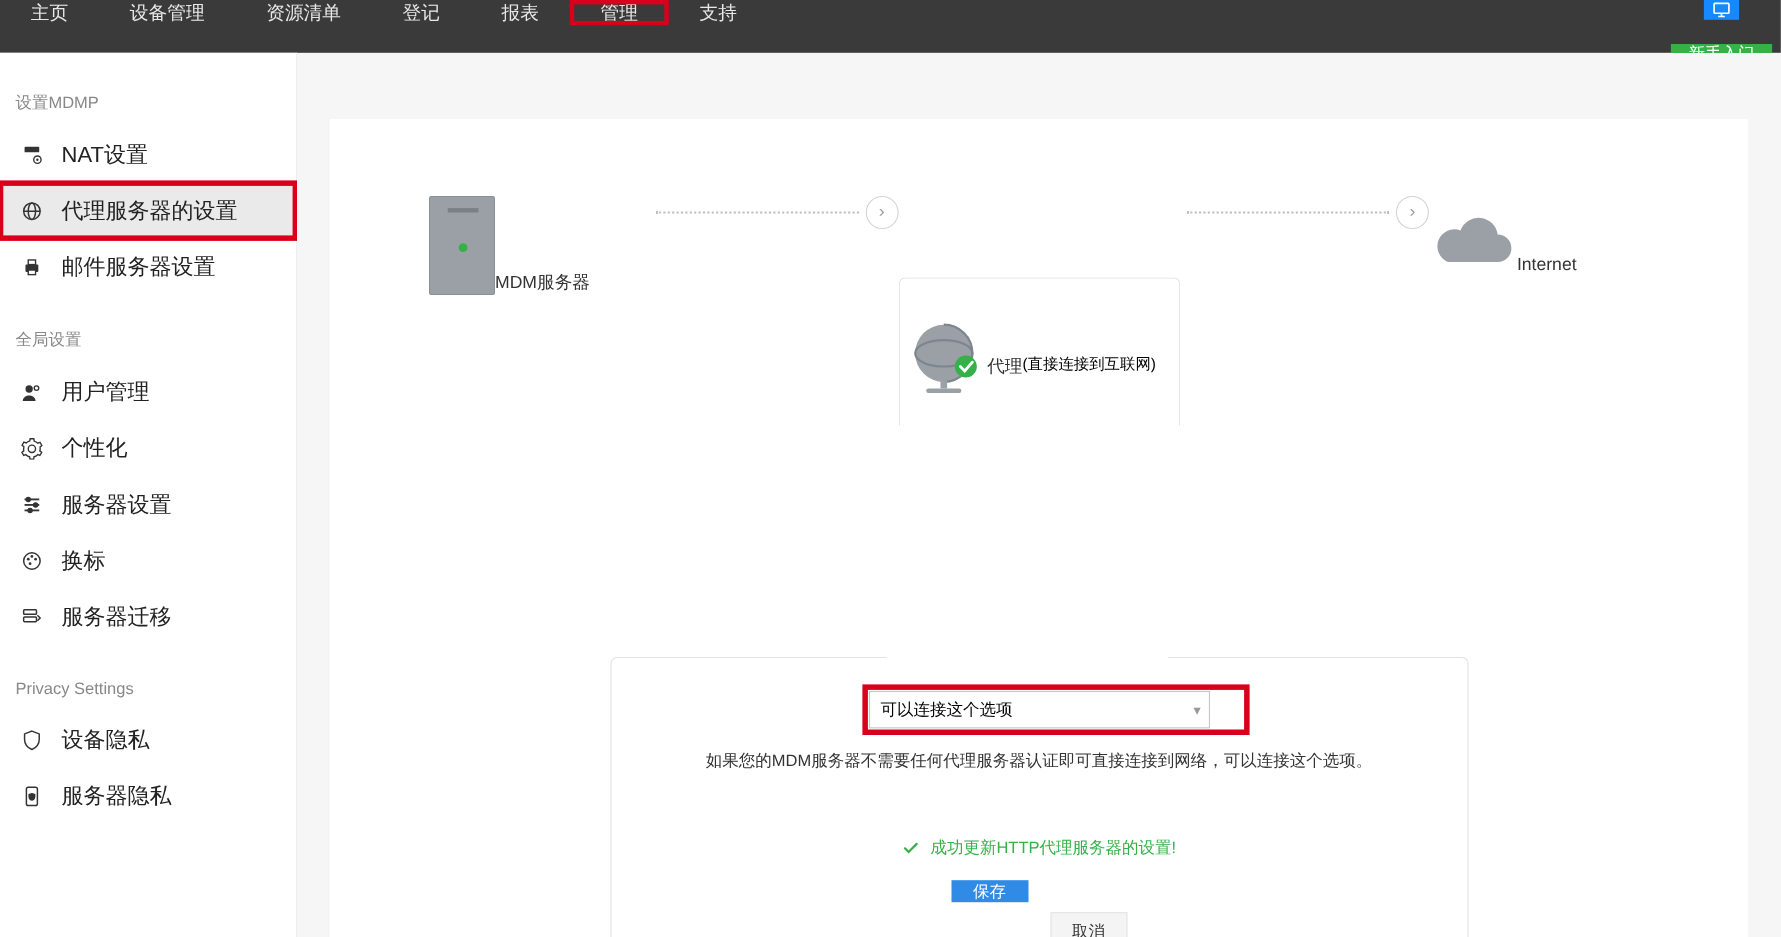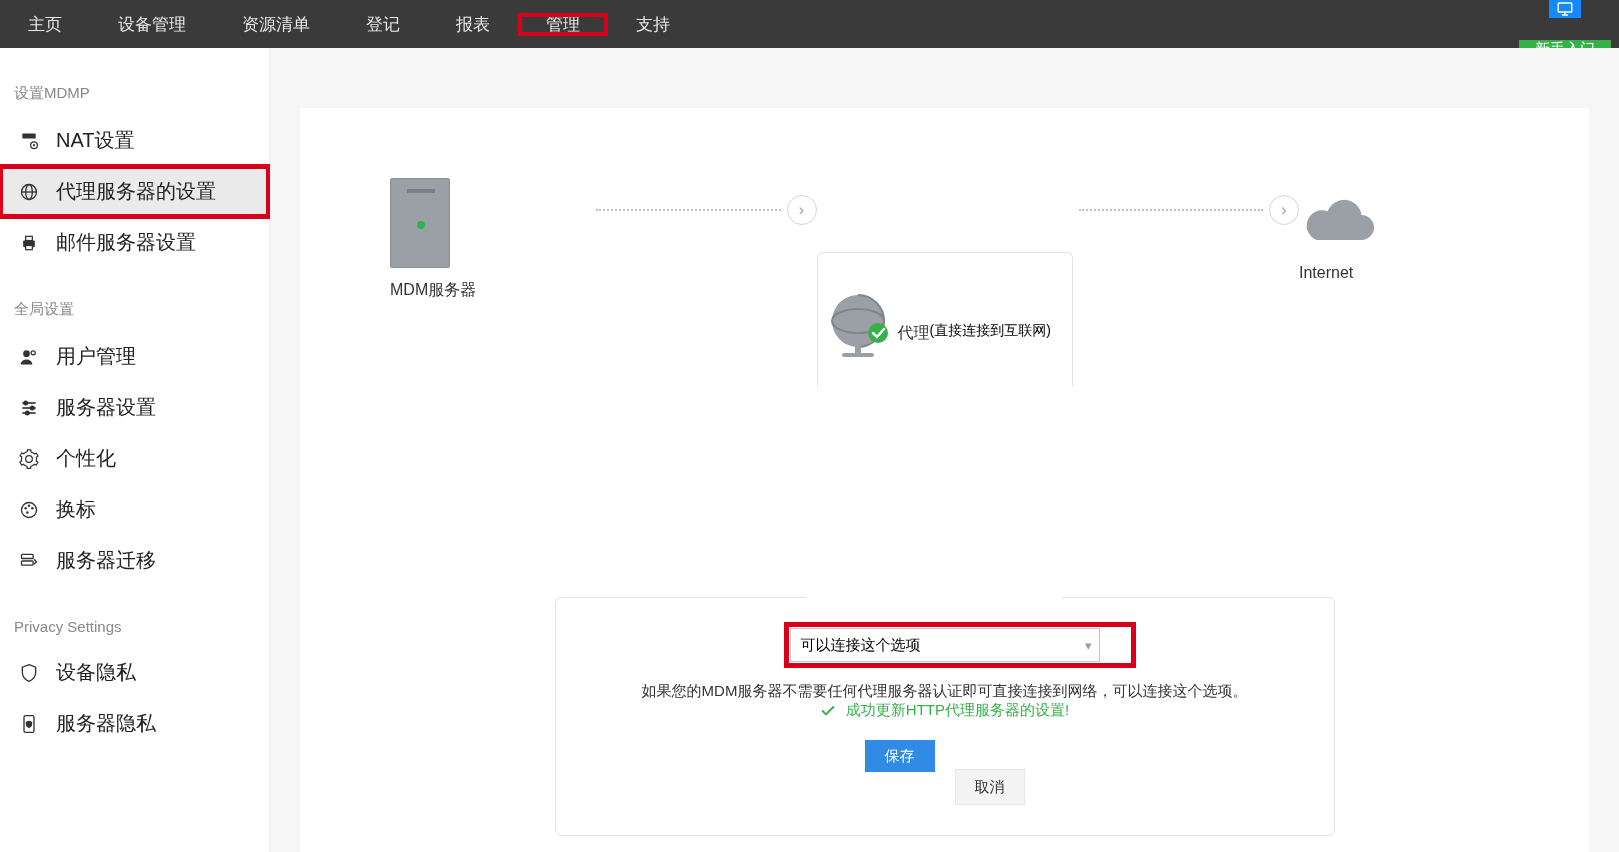--- a/index.html
+++ b/index.html
@@ -7,7 +7,7 @@
 
     
     .topnav { height: 48px; background: #3a3a3a; display: flex; align-items: stretch; color: #fff; }
-    .topnav-left { display: flex; align-items: center; }
+    .topnav-left { display: flex; align-items: flex-start; }
     .topnav-item { display: flex; align-items: center; padding: 0 28px; font-size: 17px; color: #e8e8e8; cursor: pointer; }
     .topnav-item.highlighted { outline: 4px solid #d9001b; outline-offset: -4px; }
     .topnav-spacer { flex: 1; }

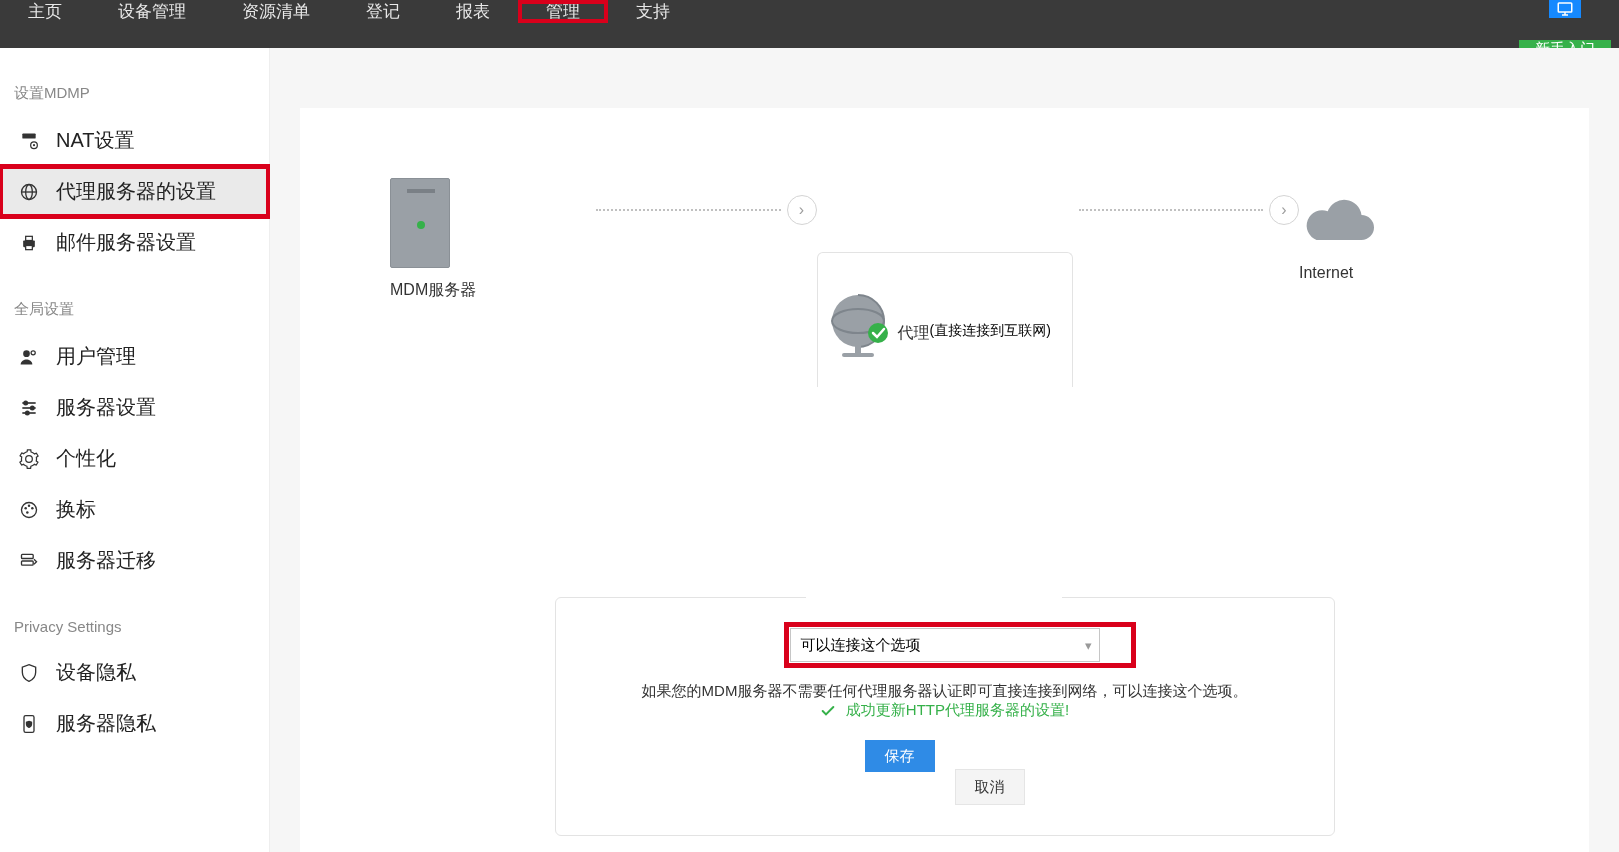--- a/index.html
+++ b/index.html
@@ -31,7 +31,7 @@
     .diagram-card { background: #fff; min-height: 700px; padding: 50px 50px 30px 50px; position: relative; }
 
     .diagram-row { display: flex; align-items: center; justify-content: space-between; margin: 20px 40px; }
-    .diagram-node { display: flex; flex-direction: column; align-items: flex-start; width: 200px; }
+    .diagram-node { display: flex; align-items: flex-end; width: 200px; }
     .diagram-node-label { margin-top: 12px; font-size: 16px; color: #333; }
     .diagram-node-sublabel { margin-top: 8px; font-size: 14px; color: #000000; }
 

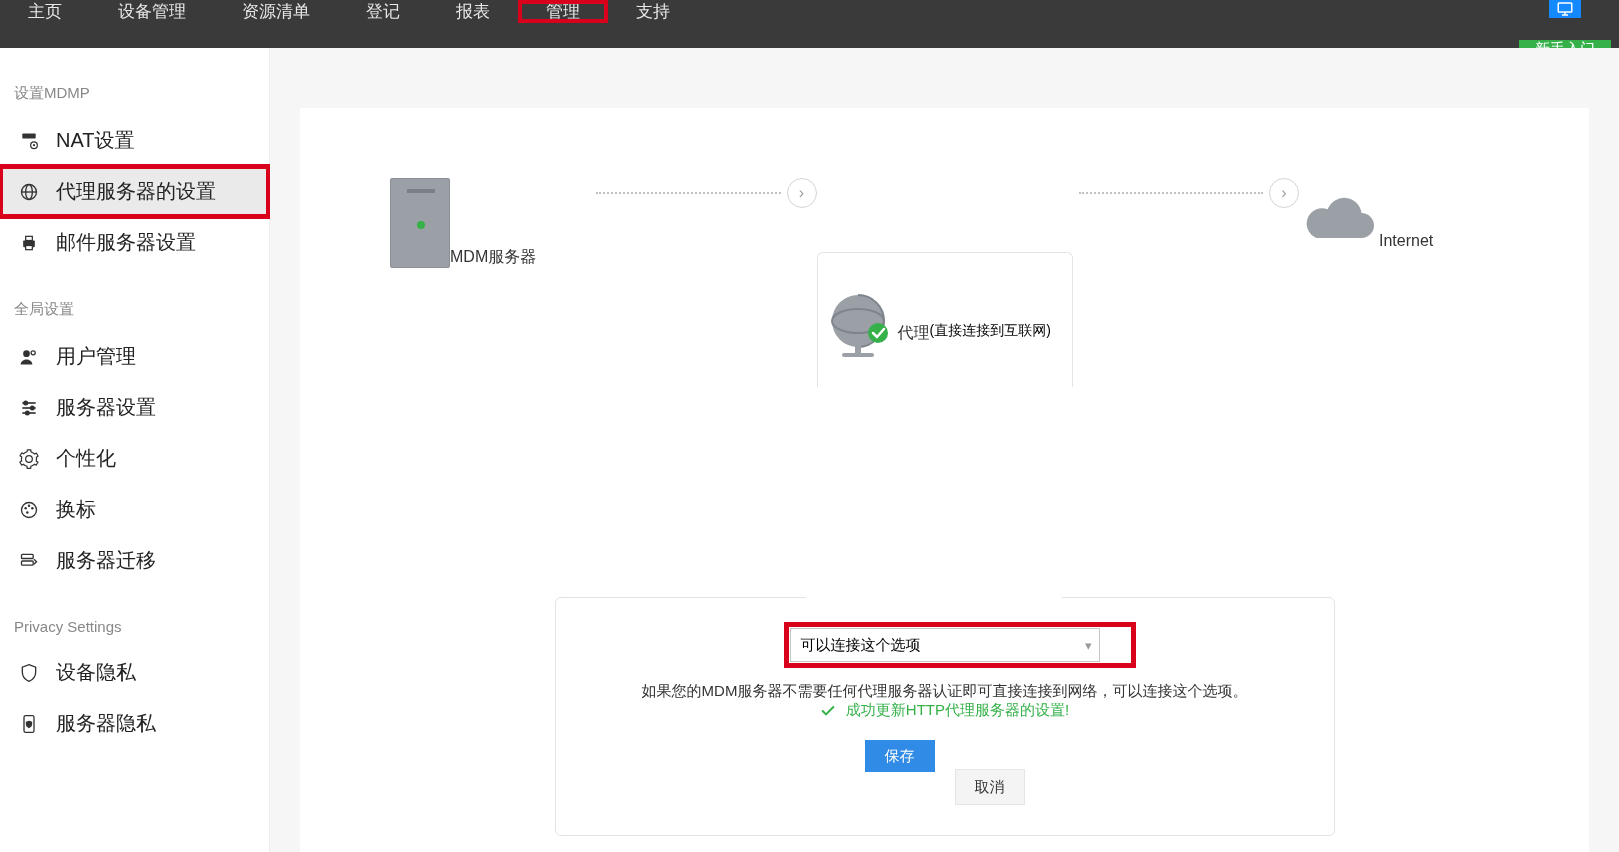--- a/index.html
+++ b/index.html
@@ -147,6 +147,14 @@
     </div>
     <div class="sidebar-item">
       <span class="sidebar-icon">
+          <svg width="20" height="20" viewBox="0 0 24 24" fill="#333">
+            <path d="M12 8a4 4 0 100 8 4 4 0 000-8zm9 4a9 9 0 01-.3 2.3l2 1.6-2 3.4-2.4-.9a9 9 0 01-4 2.3l-.4 2.6h-4l-.4-2.6a9 9 0 01-4-2.3l-2.4.9-2-3.4 2-1.6A9 9 0 013 12a9 9 0 01.3-2.3l-2-1.6 2-3.4 2.4.9a9 9 0 014-2.3L10.1 1h4l.4 2.6a9 9 0 014 2.3l2.4-.9 2 3.4-2 1.6A9 9 0 0121 12z" fill="none" stroke="#333" stroke-width="1.5"></path>
+          </svg>
+        </span>
+      <span>个性化</span>
+    </div>
+    <div class="sidebar-item">
+      <span class="sidebar-icon">
           <svg width="20" height="20" viewBox="0 0 24 24" stroke="#333" stroke-width="2" fill="none">
             <line x1="4" y1="6" x2="20" y2="6"></line>
             <line x1="4" y1="12" x2="20" y2="12"></line>
@@ -157,14 +165,6 @@
           </svg>
         </span>
       <span>服务器设置</span>
-    </div>
-    <div class="sidebar-item">
-      <span class="sidebar-icon">
-          <svg width="20" height="20" viewBox="0 0 24 24" fill="#333">
-            <path d="M12 8a4 4 0 100 8 4 4 0 000-8zm9 4a9 9 0 01-.3 2.3l2 1.6-2 3.4-2.4-.9a9 9 0 01-4 2.3l-.4 2.6h-4l-.4-2.6a9 9 0 01-4-2.3l-2.4.9-2-3.4 2-1.6A9 9 0 013 12a9 9 0 01.3-2.3l-2-1.6 2-3.4 2.4.9a9 9 0 014-2.3L10.1 1h4l.4 2.6a9 9 0 014 2.3l2.4-.9 2 3.4-2 1.6A9 9 0 0121 12z" fill="none" stroke="#333" stroke-width="1.5"></path>
-          </svg>
-        </span>
-      <span>个性化</span>
     </div>
     <div class="sidebar-item">
       <span class="sidebar-icon">

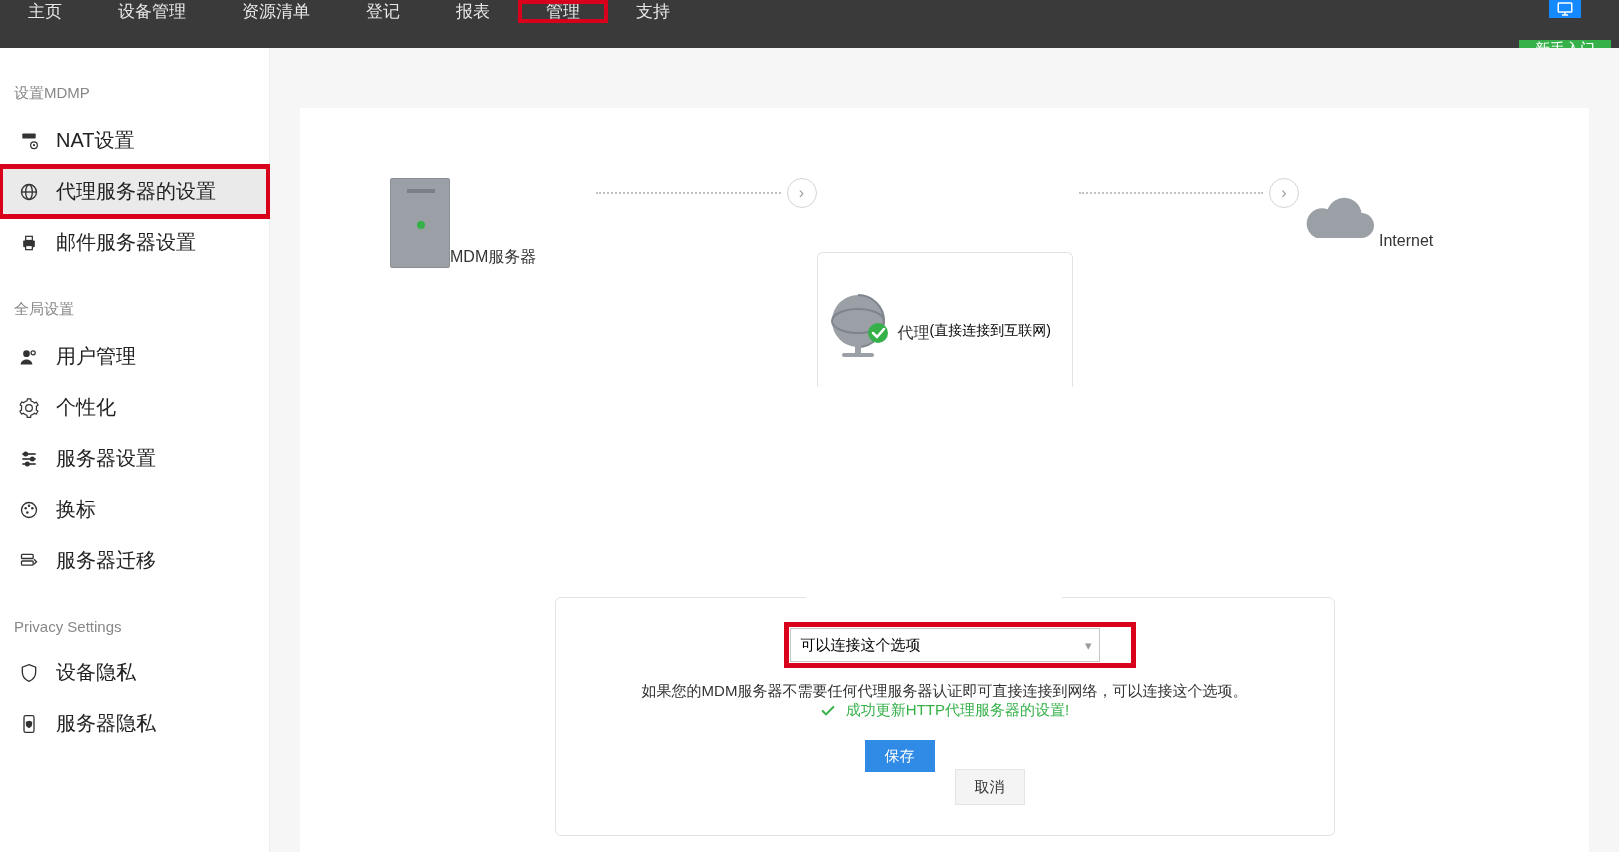--- a/index.html
+++ b/index.html
@@ -51,7 +51,7 @@
     .select-chevron { position: absolute; right: 8px; top: 50%; transform: translateY(-50%); color: #999; font-size: 13px; pointer-events: none; }
     .helper-text { margin-top: 20px; font-size: 15px; color: #333; text-align: center; }
 
-    .success-line { display: flex; align-items: center; gap: 10px; color: #36b14a; font-size: 15px; }
+    .success-line { margin-top: 60px; display: flex; align-items: center; gap: 10px; color: #36b14a; font-size: 15px; }
     .actions { margin-top: 20px; display: flex; gap: 20px; }
     .btn-primary { background: #2f8be6; color: #fff; border: none; width: 70px; height: 32px; font-size: 15px; cursor: pointer; }
     .btn-secondary { background: #f4f4f4; color: #333; border: 1px solid #e5e5e5; width: 70px; height: 36px; font-size: 15px; cursor: pointer; margin-top: 29px; }

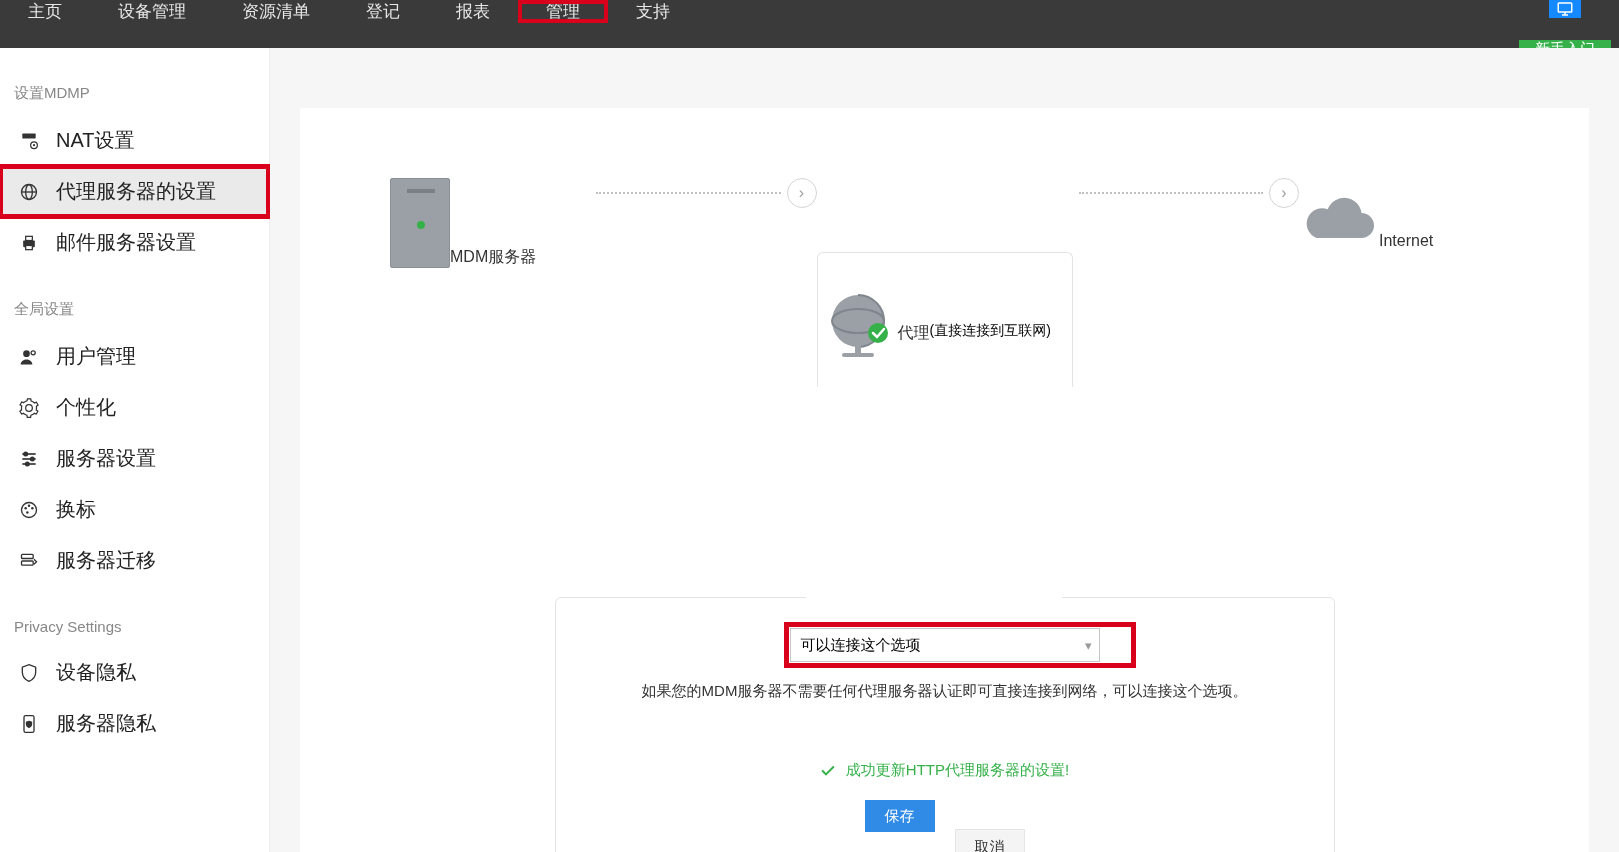--- a/index.html
+++ b/index.html
@@ -53,7 +53,7 @@
 
     .success-line { margin-top: 60px; display: flex; align-items: center; gap: 10px; color: #36b14a; font-size: 15px; }
     .actions { margin-top: 20px; display: flex; gap: 20px; }
-    .btn-primary { background: #2f8be6; color: #fff; border: none; width: 70px; height: 32px; font-size: 15px; cursor: pointer; }
+    .btn-primary { background: #2f8be6; color: #fff; border: none; width: 70px; height: 20px; font-size: 15px; cursor: pointer; }
     .btn-secondary { background: #f4f4f4; color: #333; border: 1px solid #e5e5e5; width: 70px; height: 36px; font-size: 15px; cursor: pointer; margin-top: 29px; }
 
     

